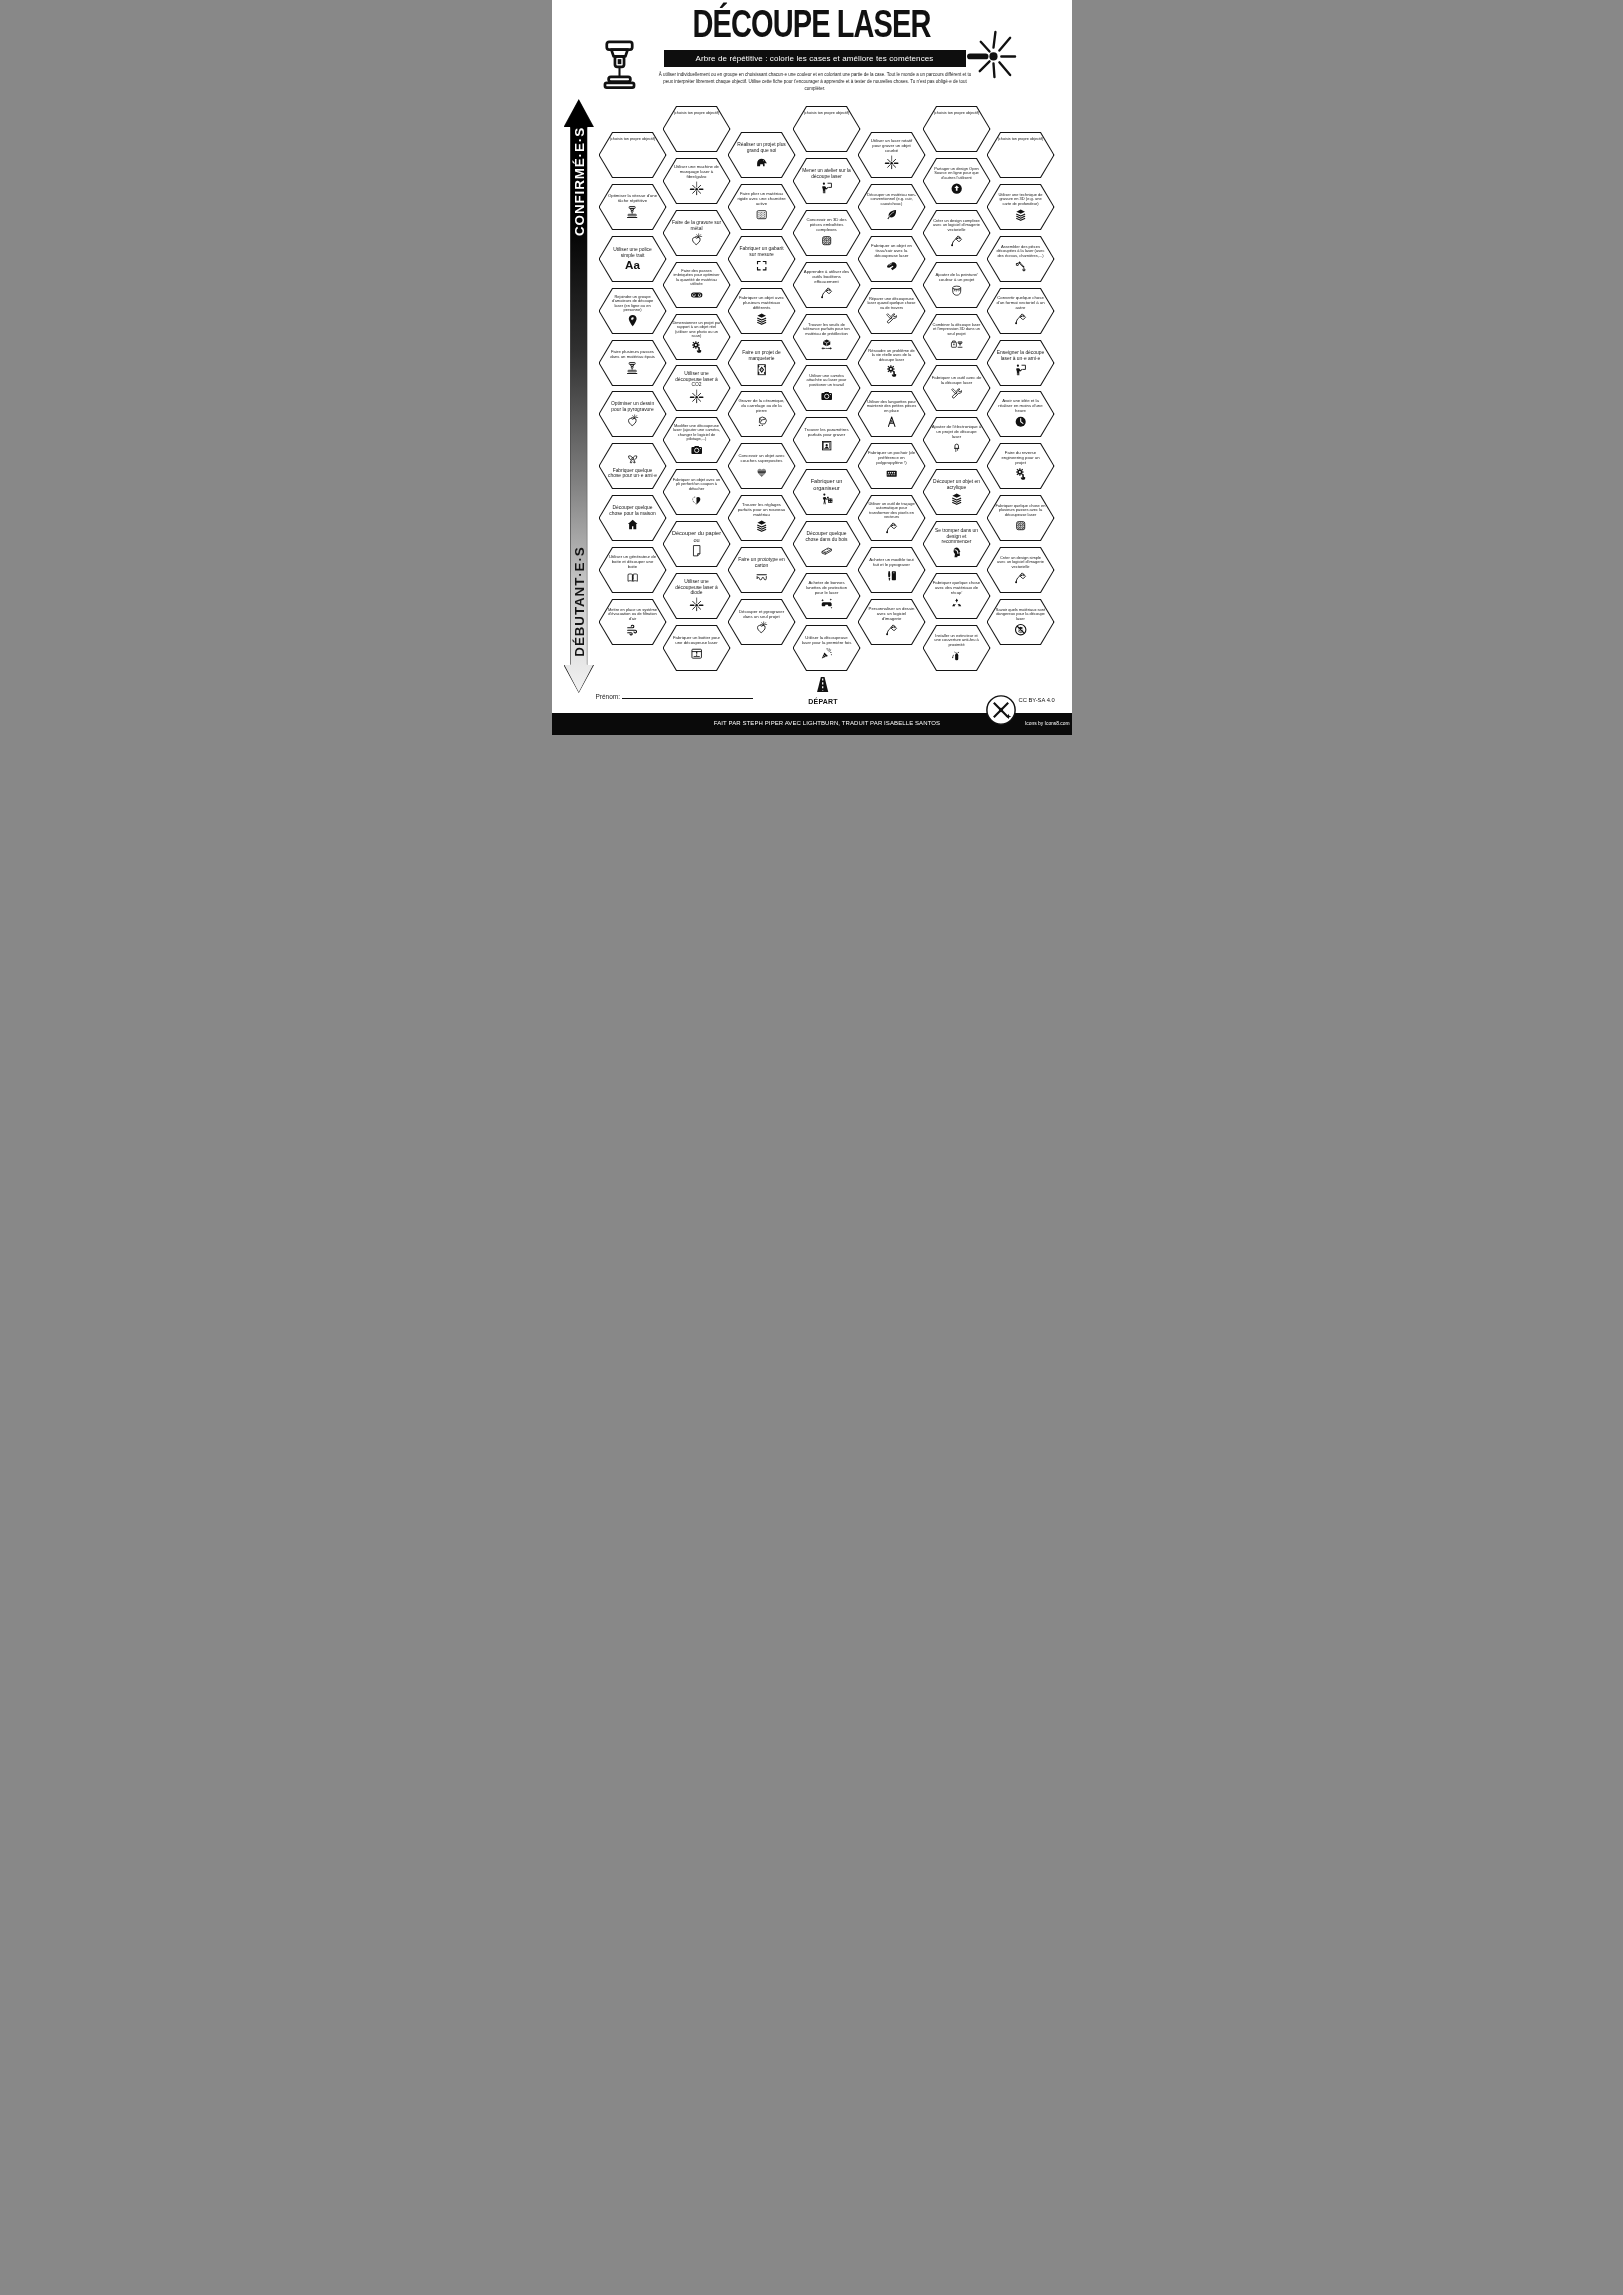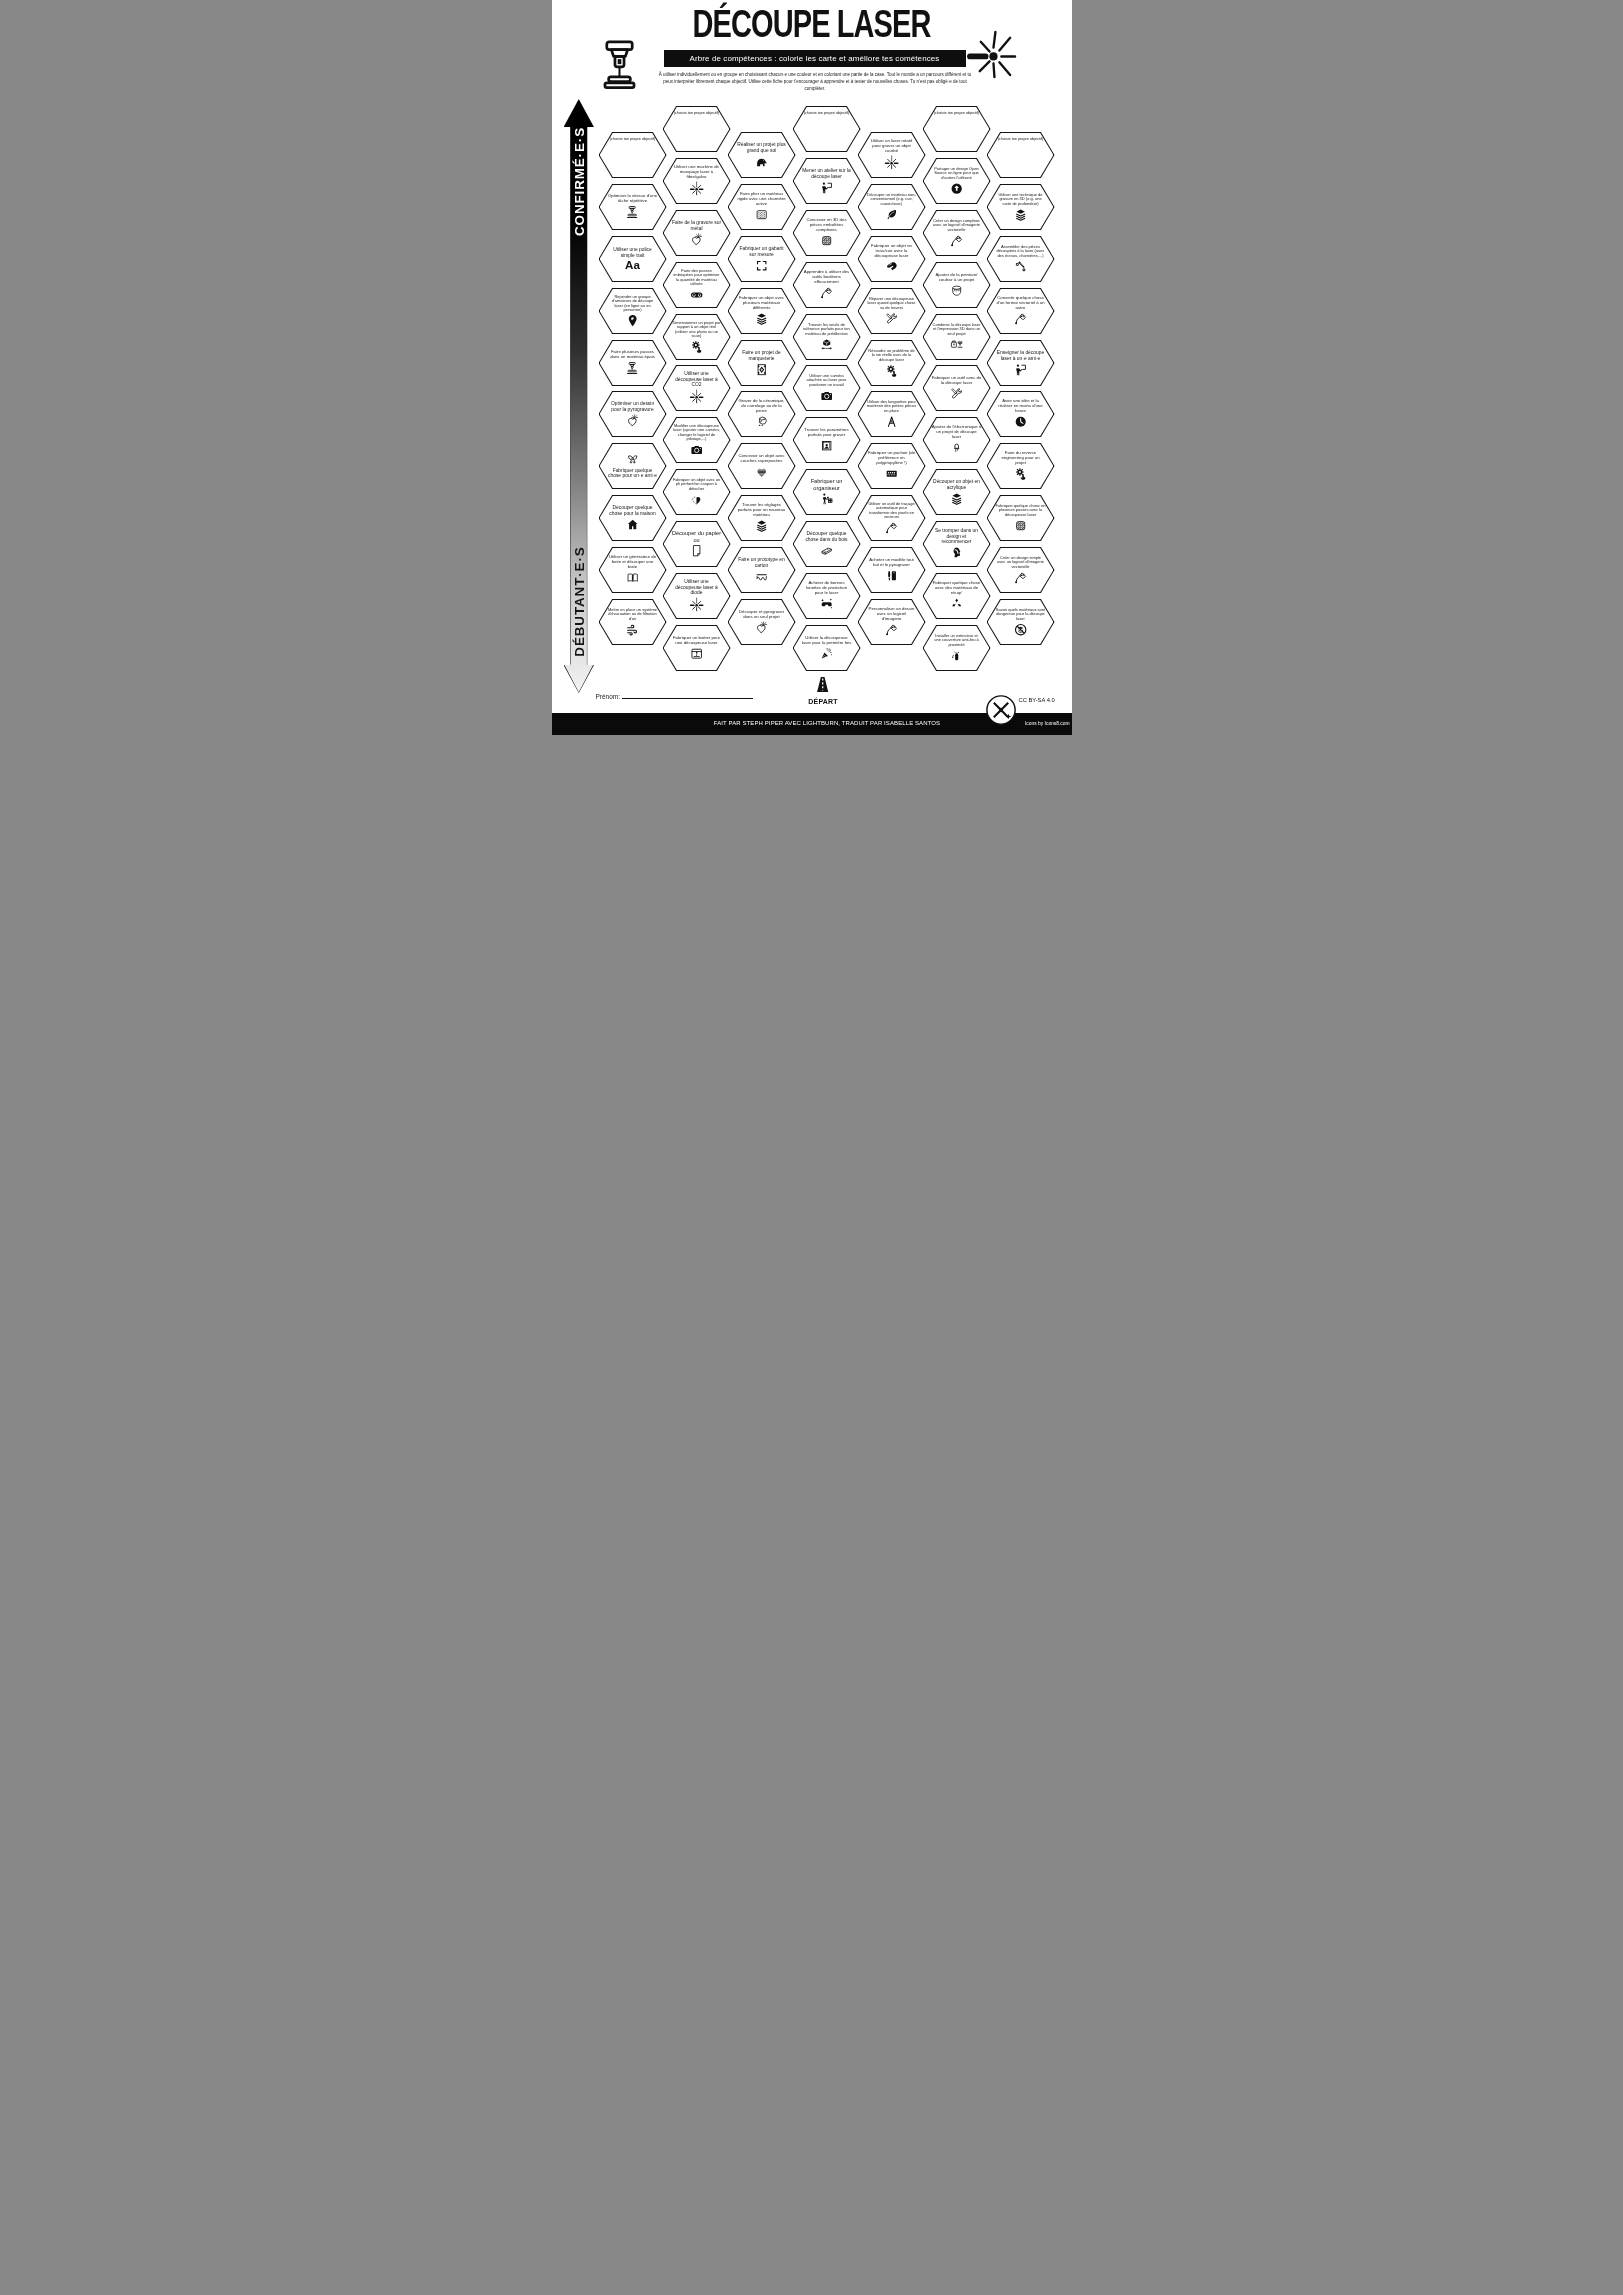--- a/index.html
+++ b/index.html
@@ -485,7 +485,7 @@
 
   <div class="title">DÉCOUPE LASER</div>
 
-  <div class="banner">Arbre de compétences : colorie les carte et améliore tes cométences</div>
+  <div class="banner">Arbre de répétitive : colorie les cases et améliore tes cométences</div>
 
   <div class="desc">À utiliser individuellement ou en groupe en choisissant chacun·e une couleur et en coloriant une partie de la case. Tout le monde a un parcours différent et tu peux interpréter librement chaque objectif. Utilise cette fiche pour t'encourager à apprendre et à tester de nouvelles choses. Tu n'est pas obligé·e de tout compléter.</div>
 

